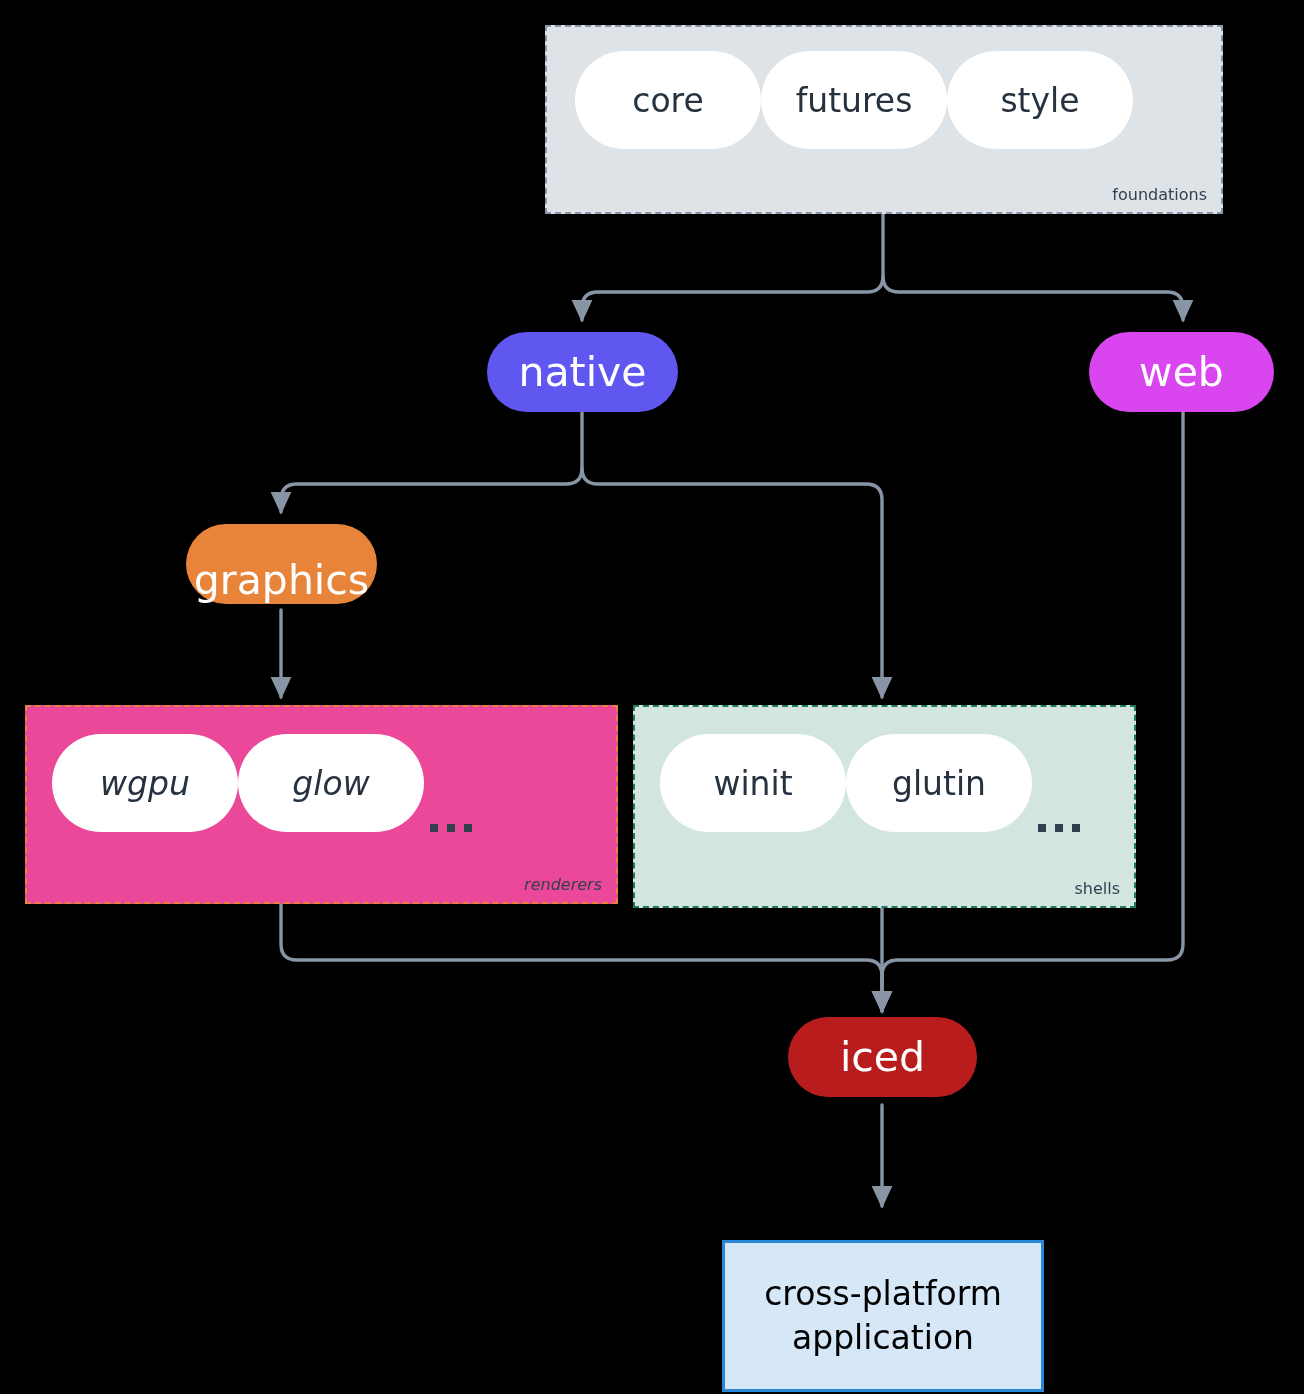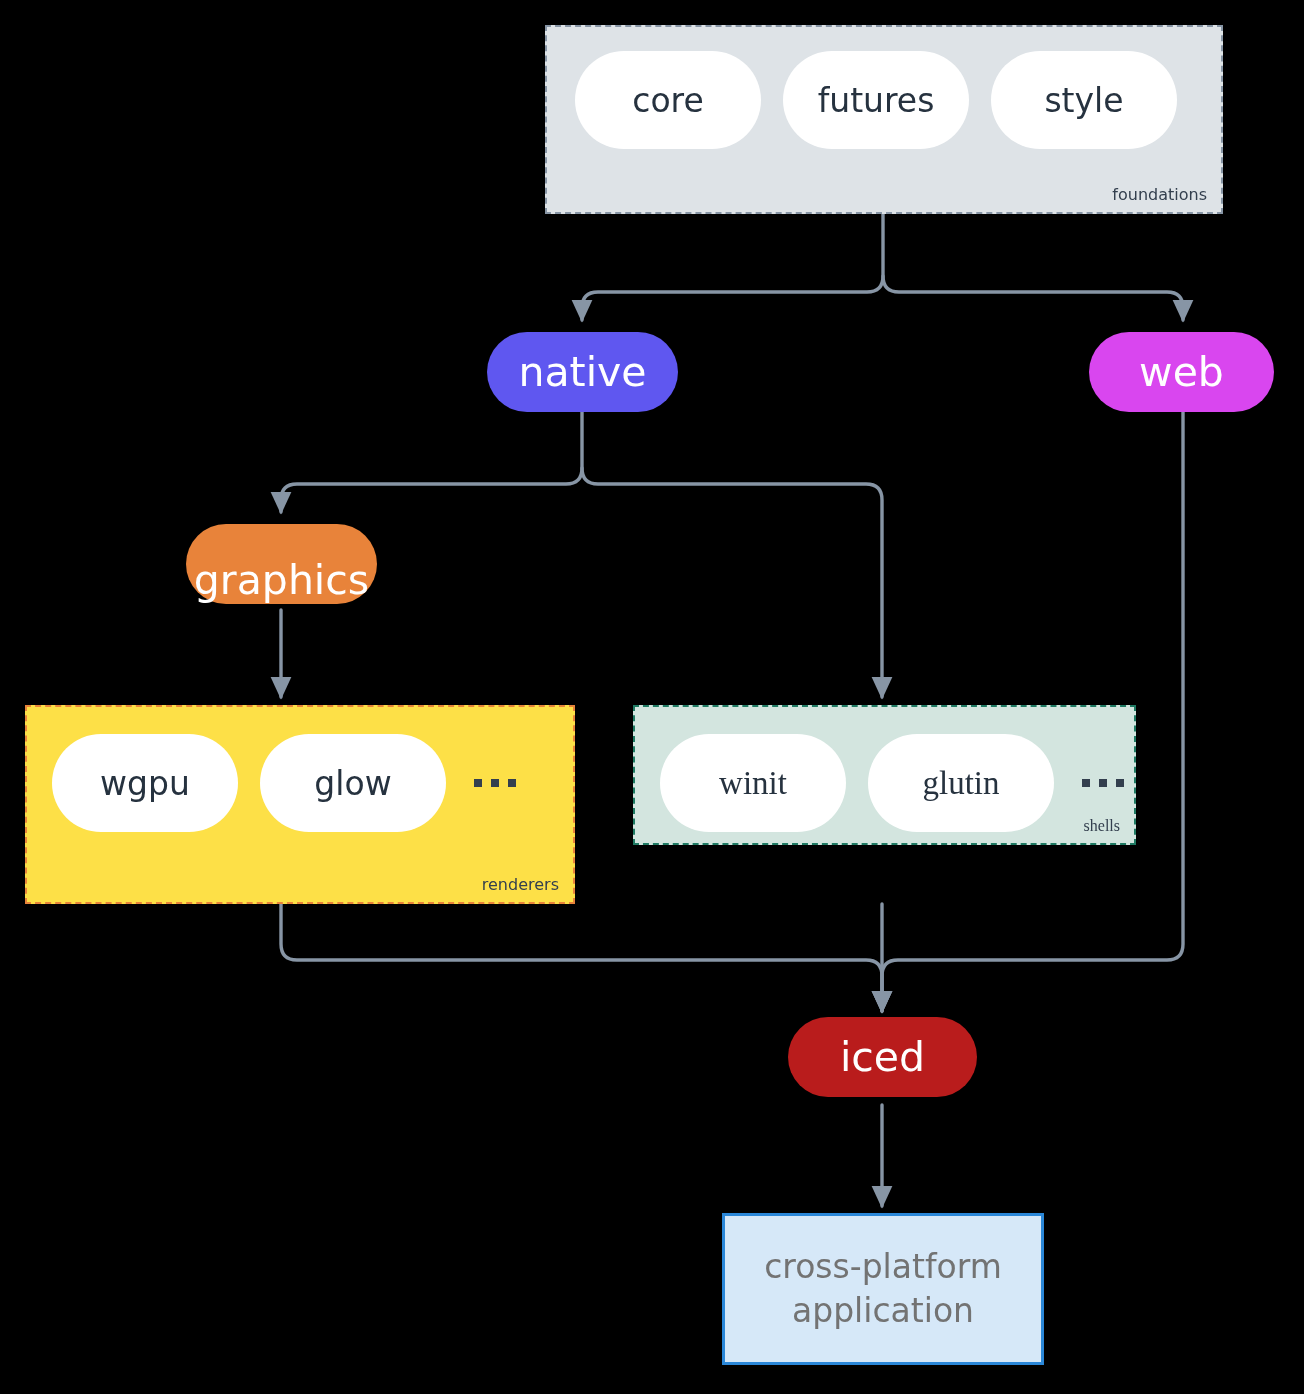--- a/index.html
+++ b/index.html
@@ -43,8 +43,7 @@
     left: 0;
     top: 0;
     display: flex;
-    align-items: center;
-    gap: 22px;
+    align-items: flex-end;
   }
 
   

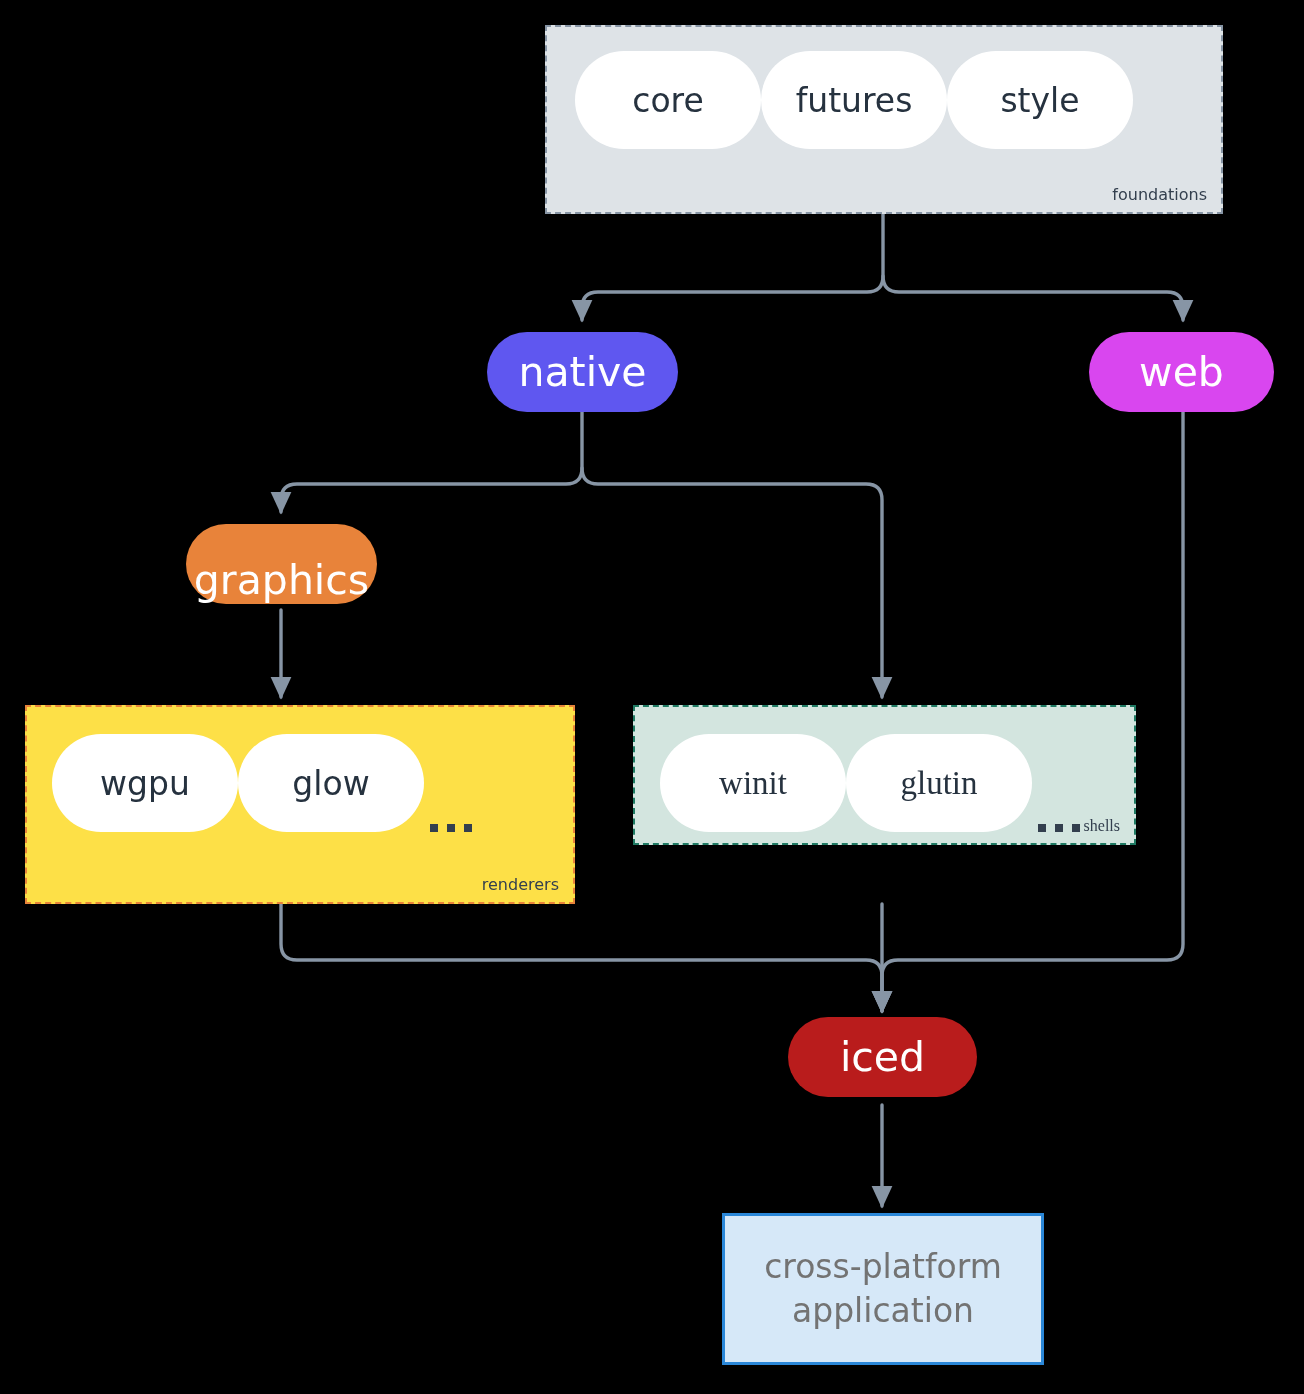--- a/index.html
+++ b/index.html
@@ -145,7 +145,7 @@
     <div class="cluster-label">foundations</div>
   </div>
 
-  <div class="cluster" style="left:25px; top:705px; width:550px; height:199px; background:#fde047; border-color:#e8833a;">
+  <div class="cluster" style="left:25px; top:705px; width:593px; height:199px; background:#ec4899; border-color:#e8833a;font-style:italic;">
     <div class="cluster-items" style="left:25px; top:27px;">
       <div class="pill">
         <span>wgpu</span>

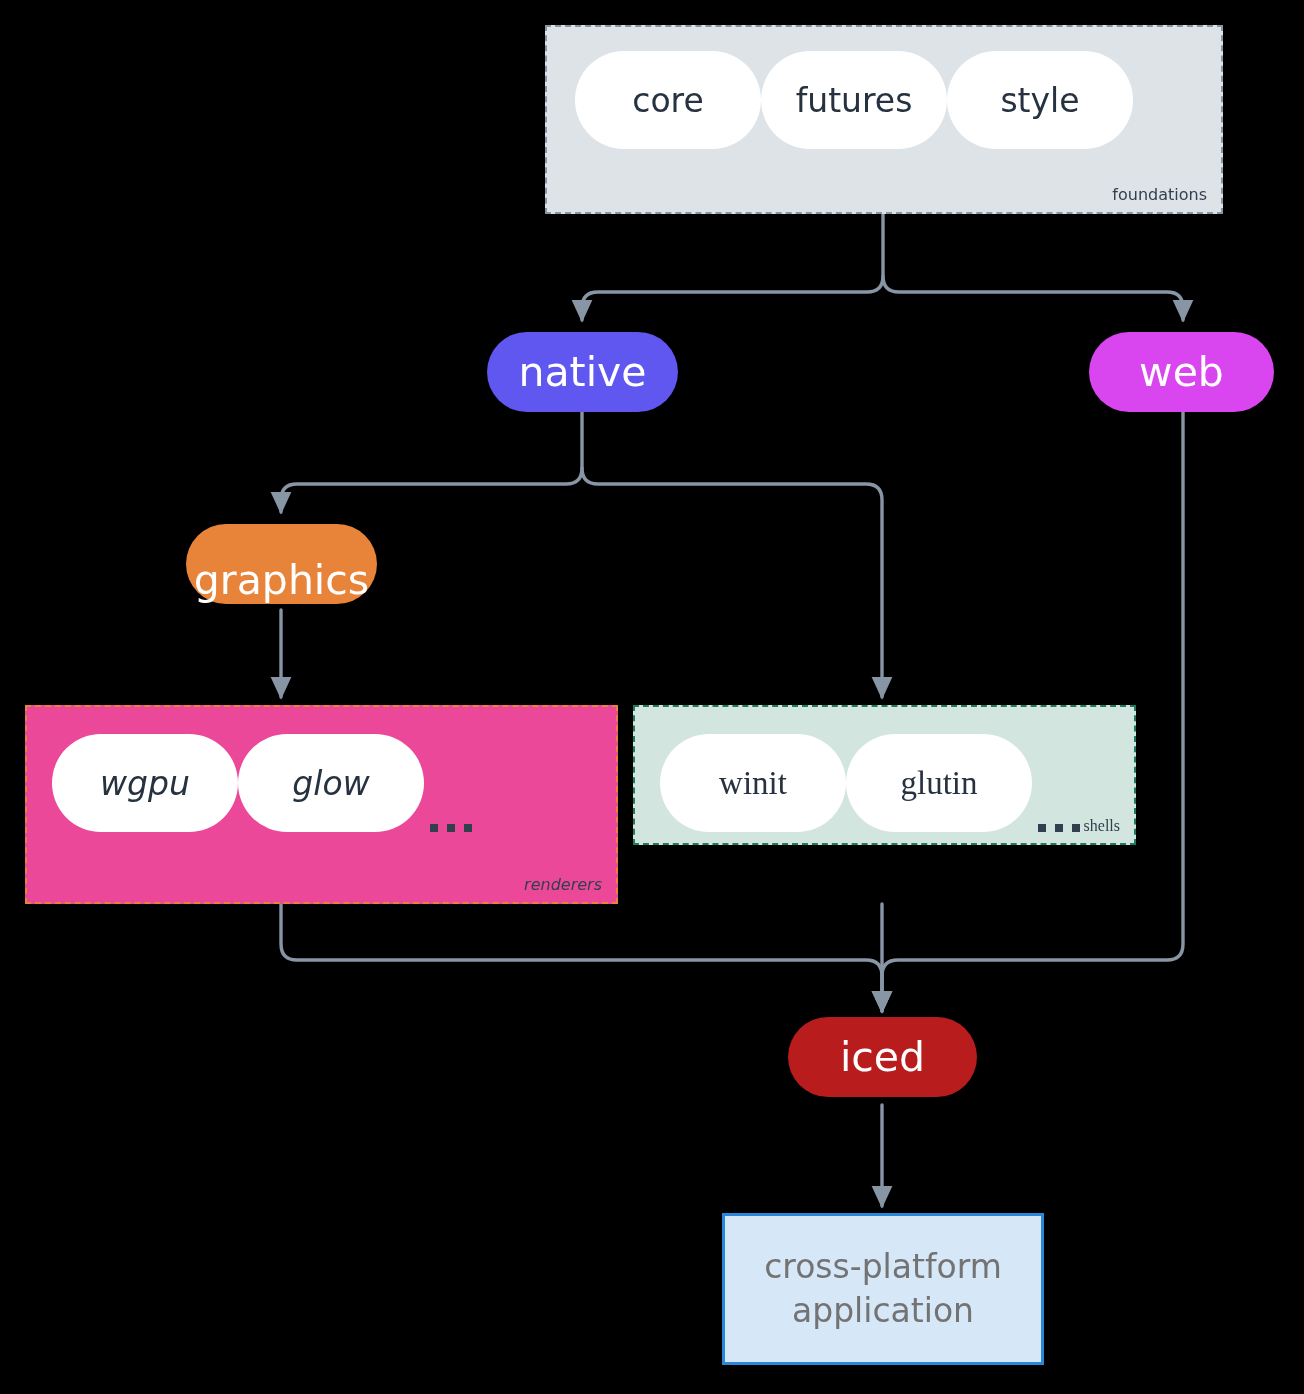--- a/index.html
+++ b/index.html
@@ -162,7 +162,7 @@
     <div class="cluster-label">renderers</div>
   </div>
 
-  <div class="cluster" style="left:633px; top:705px; width:503px; height:140px; background:#d3e5df; border-color:#1f7a63;font-family:Liberation Serif, serif;">
+  <div class="cluster" style="left:633px; top:705px; width:503px; height:203px; background:#d3e5df; border-color:#1f7a63;">
     <div class="cluster-items" style="left:25px; top:27px;">
       <div class="pill">
         <span>winit</span>

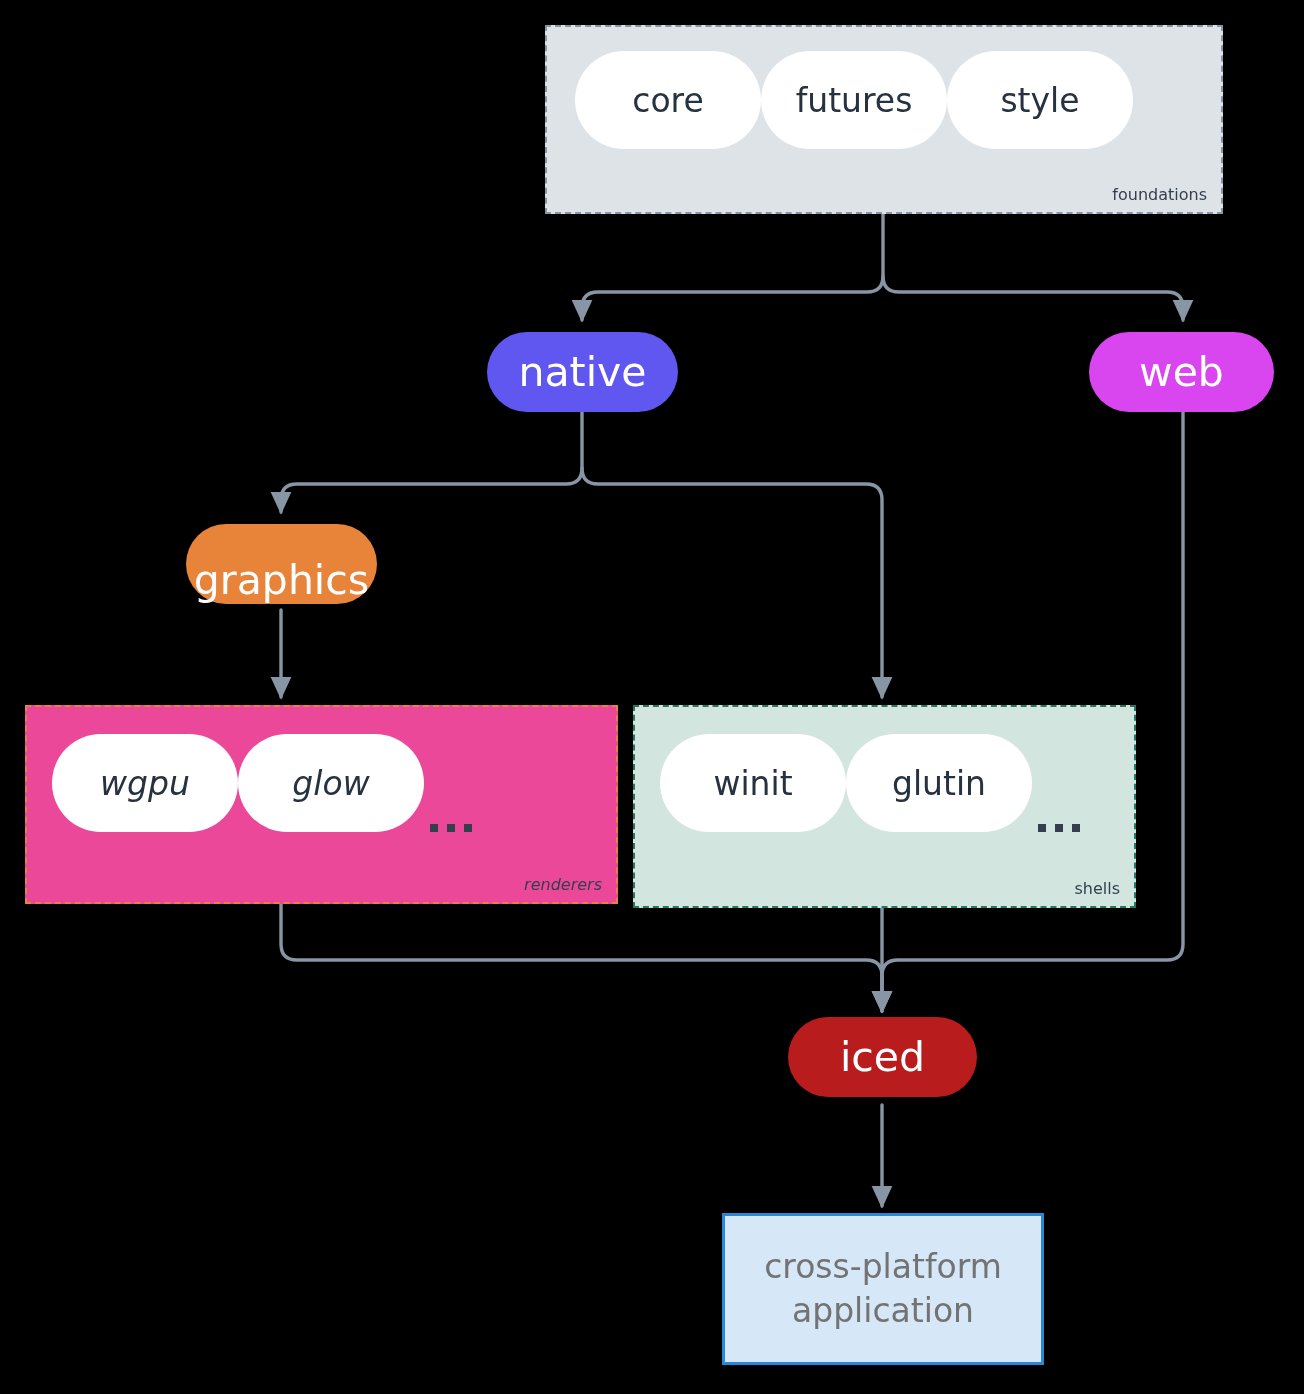--- a/index.html
+++ b/index.html
@@ -95,9 +95,10 @@
     flex-direction: column;
     align-items: center;
     justify-content: center;
-    color: #737373;
+    color: #000000;
     font-size: 33px;
     line-height: 1.34;
+    margin-top: 27px;
   }
 </style>
 </head>

